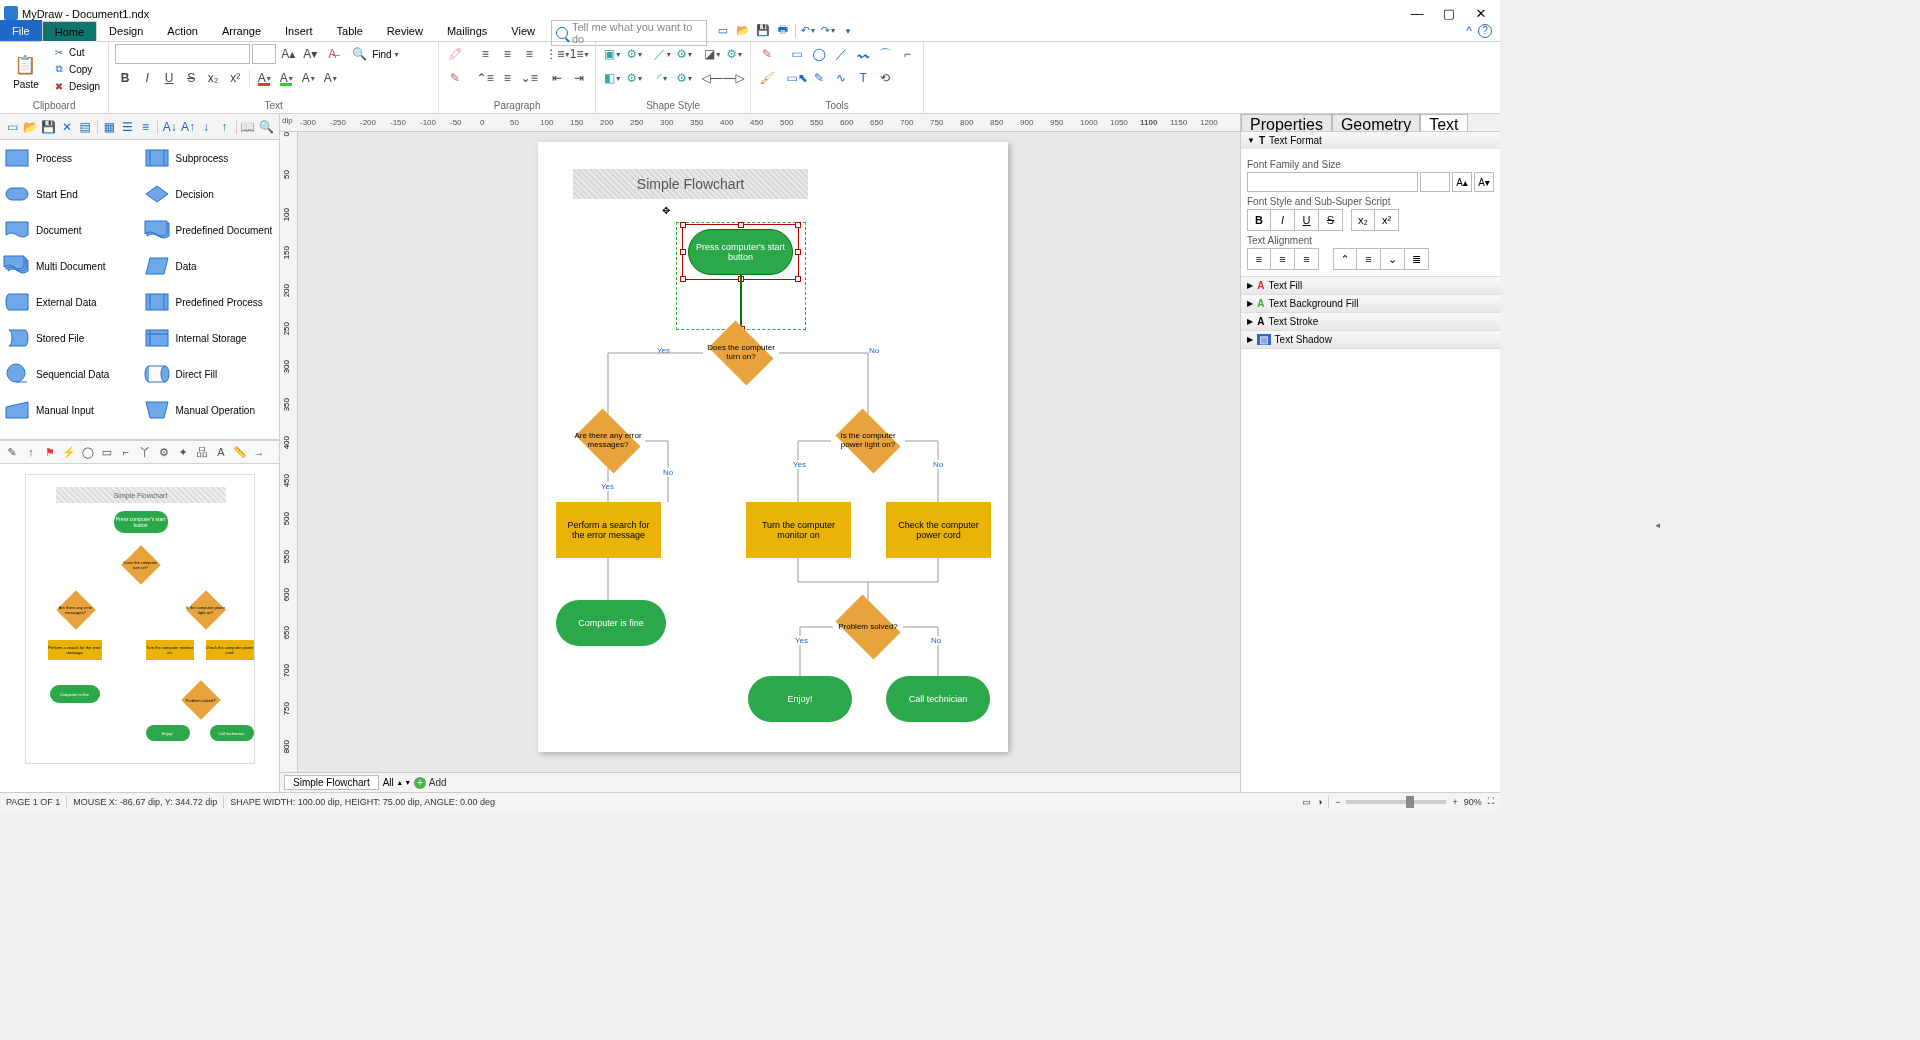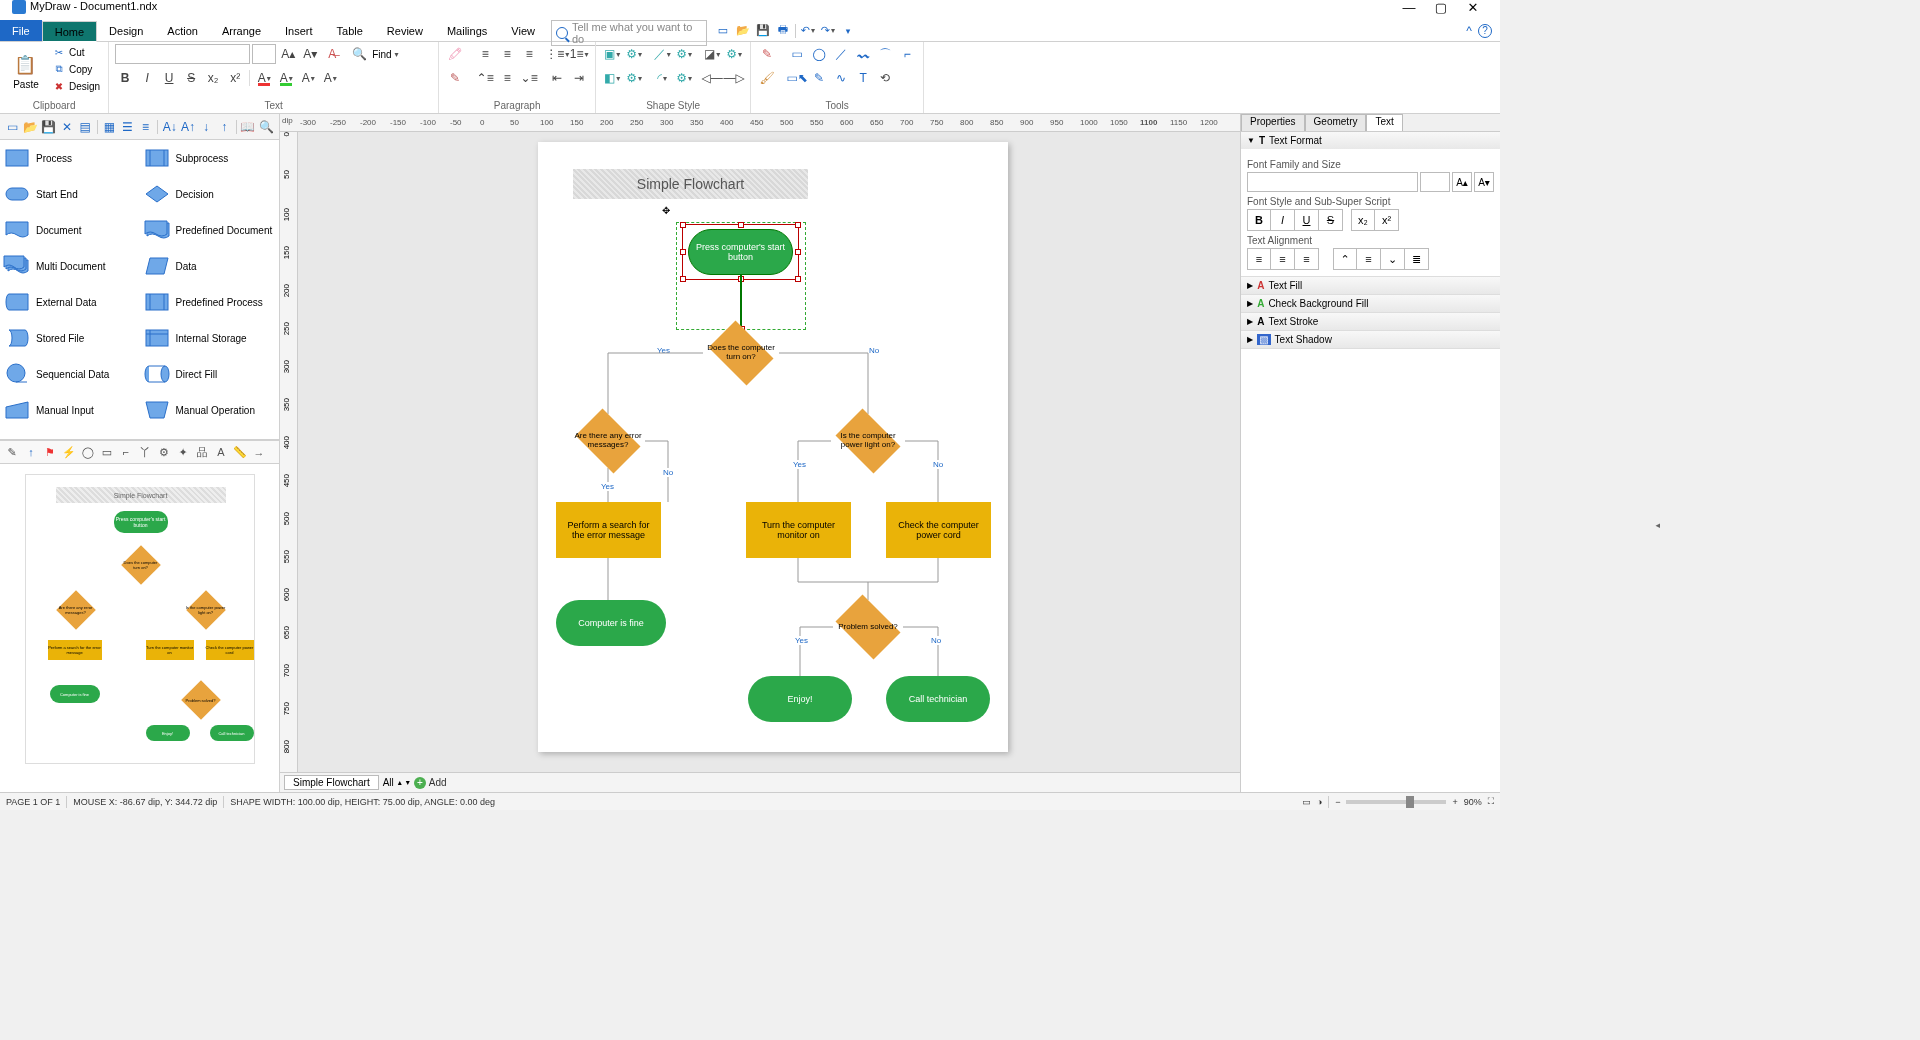--- a/index.html
+++ b/index.html
@@ -6,7 +6,7 @@
 body { width: 1500px; height: 810px; overflow: hidden; background: #f0f0f0; font-size: 11px; }
 
 
-.titlebar { height: 20px; background: #fff; display: flex; align-items: flex-start; padding: 0 12px; }
+.titlebar { height: 20px; background: #fff; display: flex; align-items: flex-end; padding: 0 4px; }
 .titlebar .logo { width: 14px; height: 14px; background: #2a7ad2; border-radius: 2px; margin-right: 4px; display:inline-block; }
 .titlebar .wincontrols { margin-left: auto; display: flex; gap: 18px; padding-right: 8px; }
 .titlebar .wincontrols span { width: 14px; height: 14px; display: inline-flex; align-items:center; justify-content:center; font-size: 13px; cursor: pointer;}

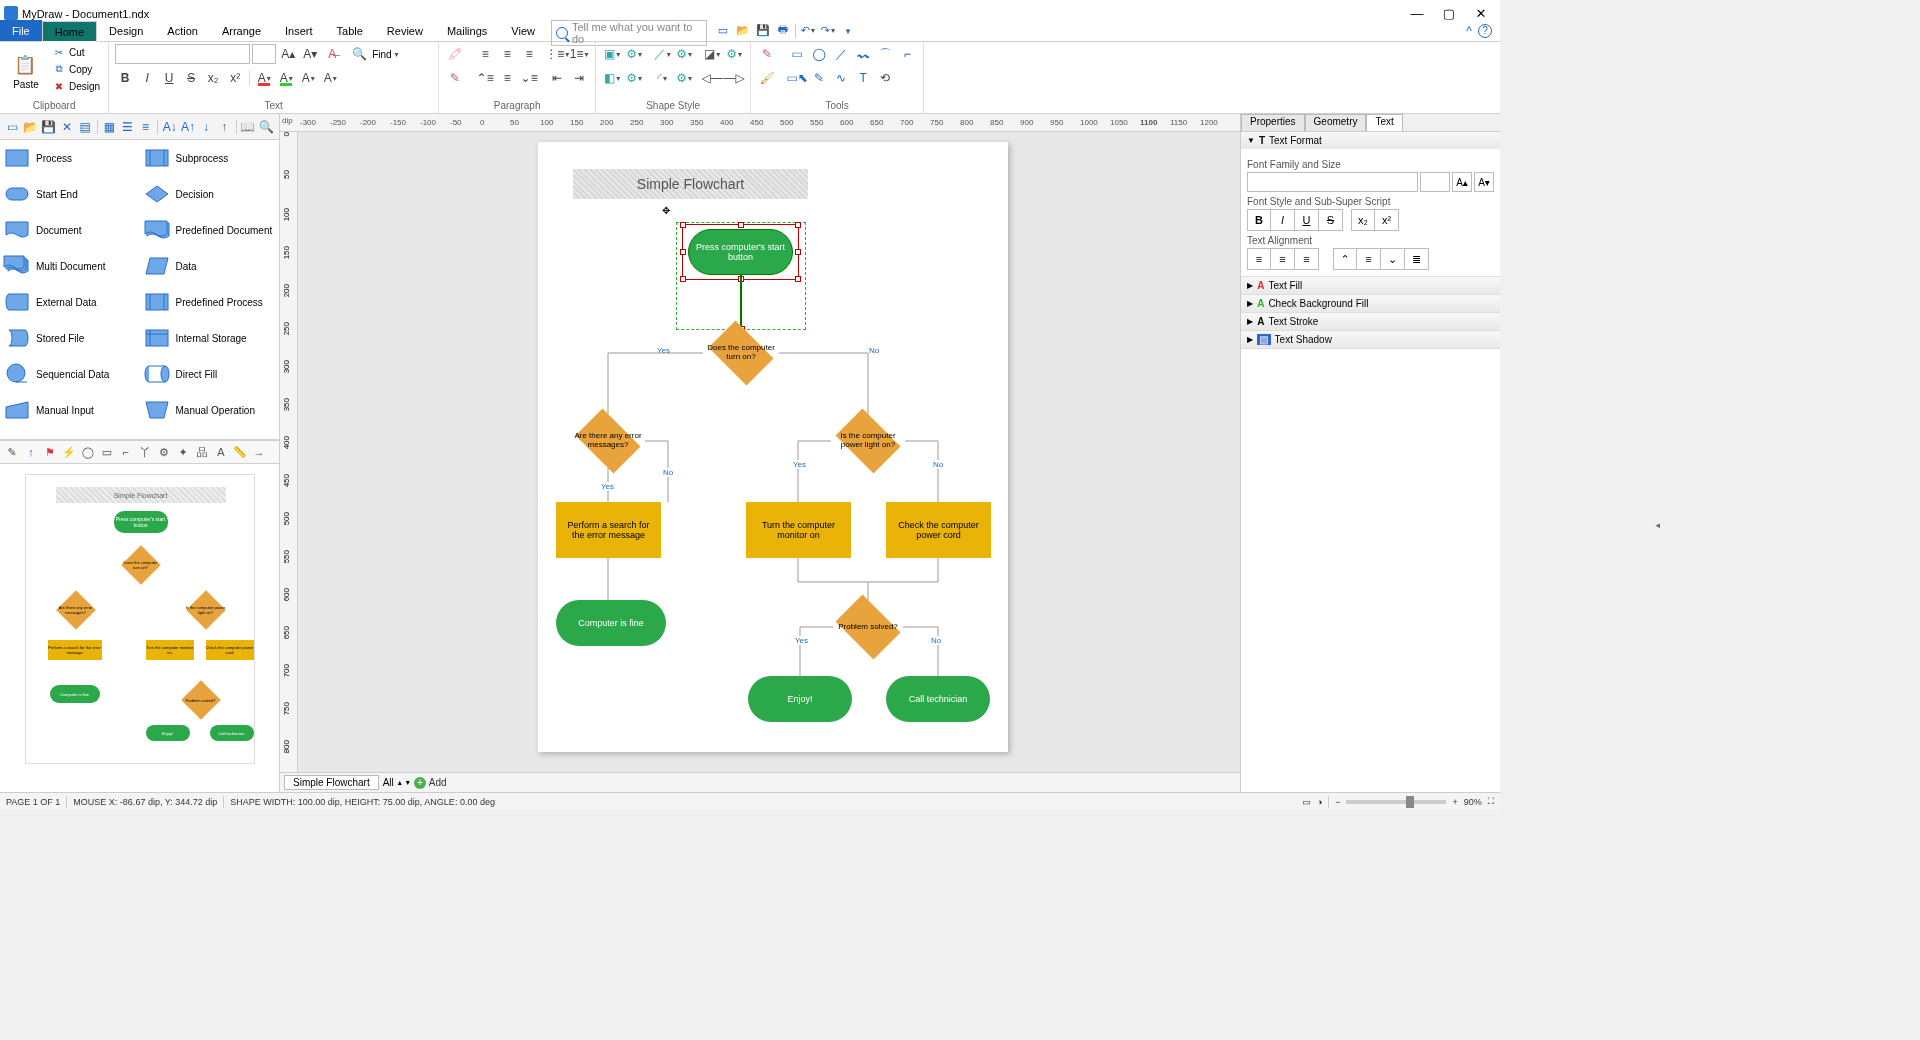--- a/index.html
+++ b/index.html
@@ -91,7 +91,7 @@
 
 
 .rightpanel { width: 260px; background:#f0f0f0; border-left:1px solid #ccc; display:flex; flex-direction:column;}
-.rightpanel .rtabs{height:18px;display:flex;border-bottom:1px solid #ccc;font-size:10px;}
+.rightpanel .rtabs{height:18px;display:flex;border-bottom:1px solid #ccc;font-size:16px;}
 .rightpanel .rtabs .rt{padding:1px 8px;border:1px solid #bbb;border-bottom:none;background:#e8e8e8;cursor:pointer;}
 .rightpanel .rtabs .rt.active{background:#fff;}
 .rprops{background:#fff;flex:1;overflow:auto;}

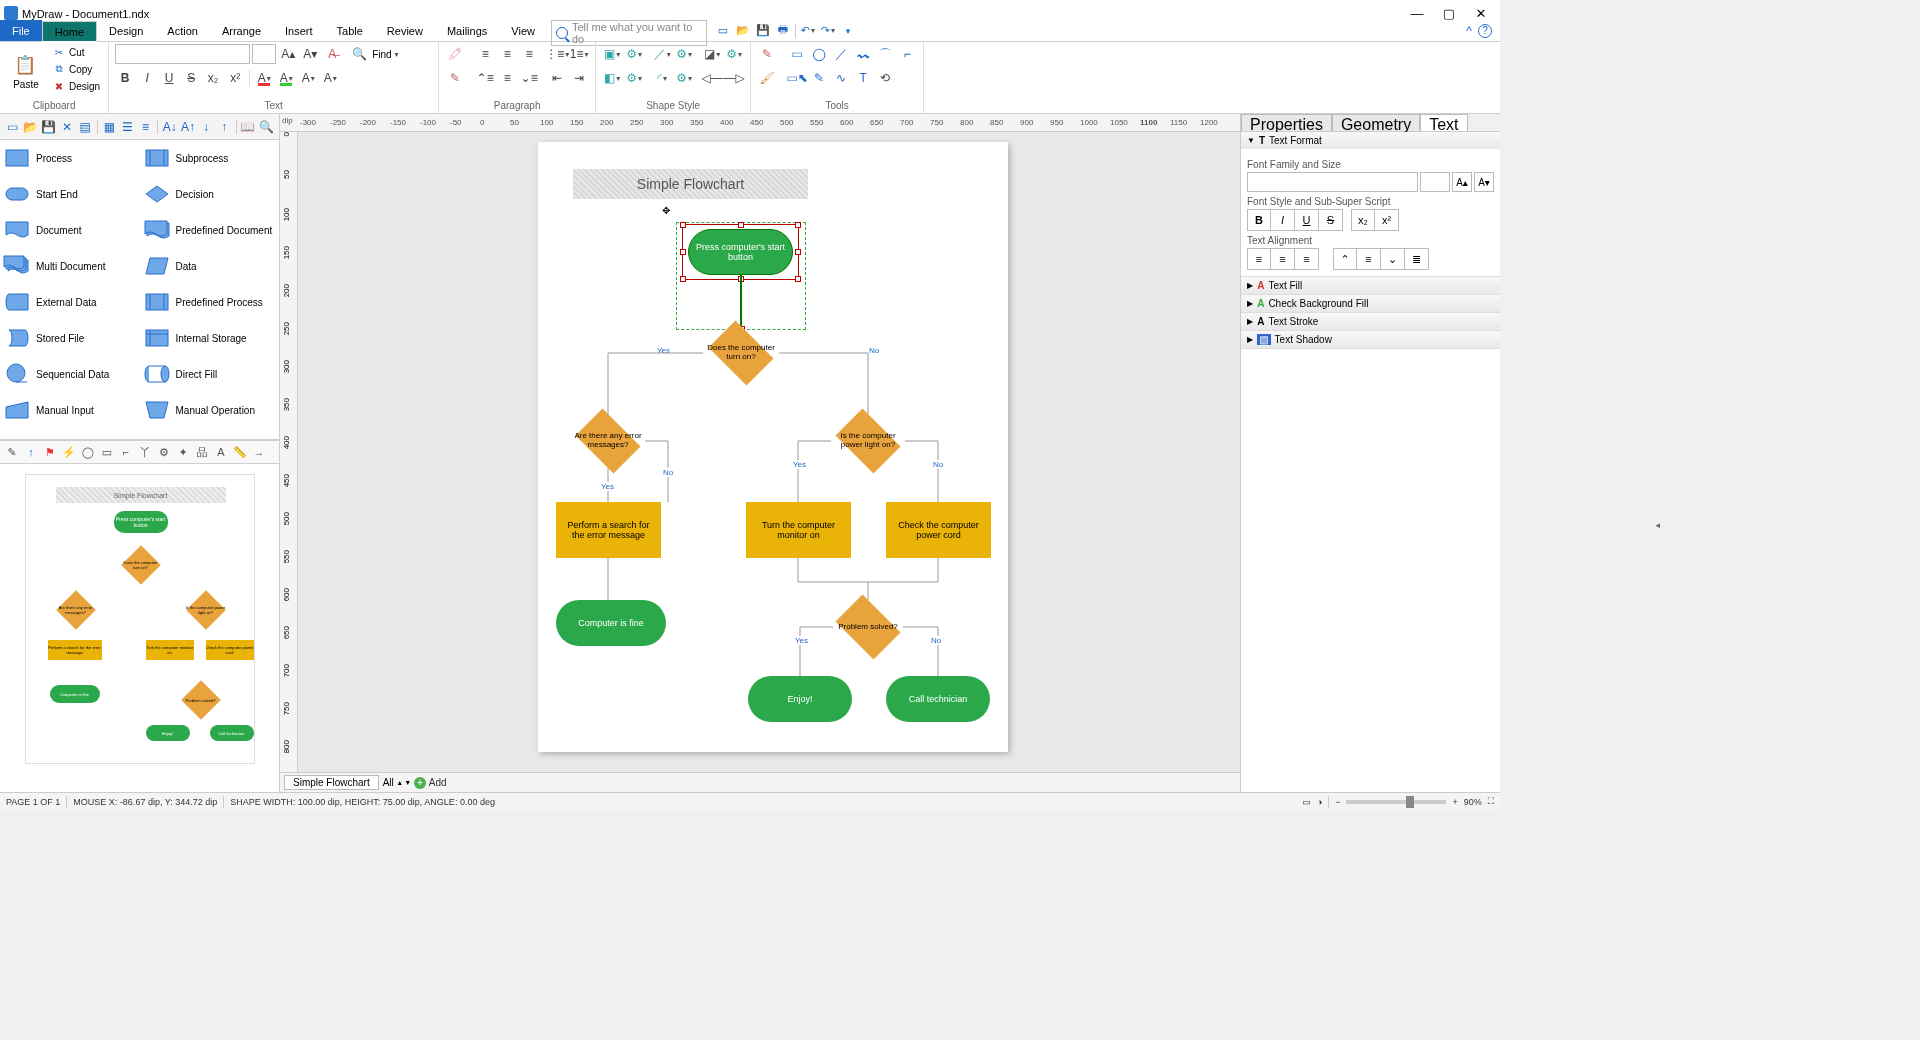--- a/index.html
+++ b/index.html
@@ -727,7 +727,7 @@
           <div class="ah">
             <span class="tri">▶</span>
             <span style="color:#3a3;font-weight:bold;">A</span>
-            <span>Check Background Fill</span>
+            <span>Text Background Fill</span>
           </div>
         </div>
       <div class="acc">

